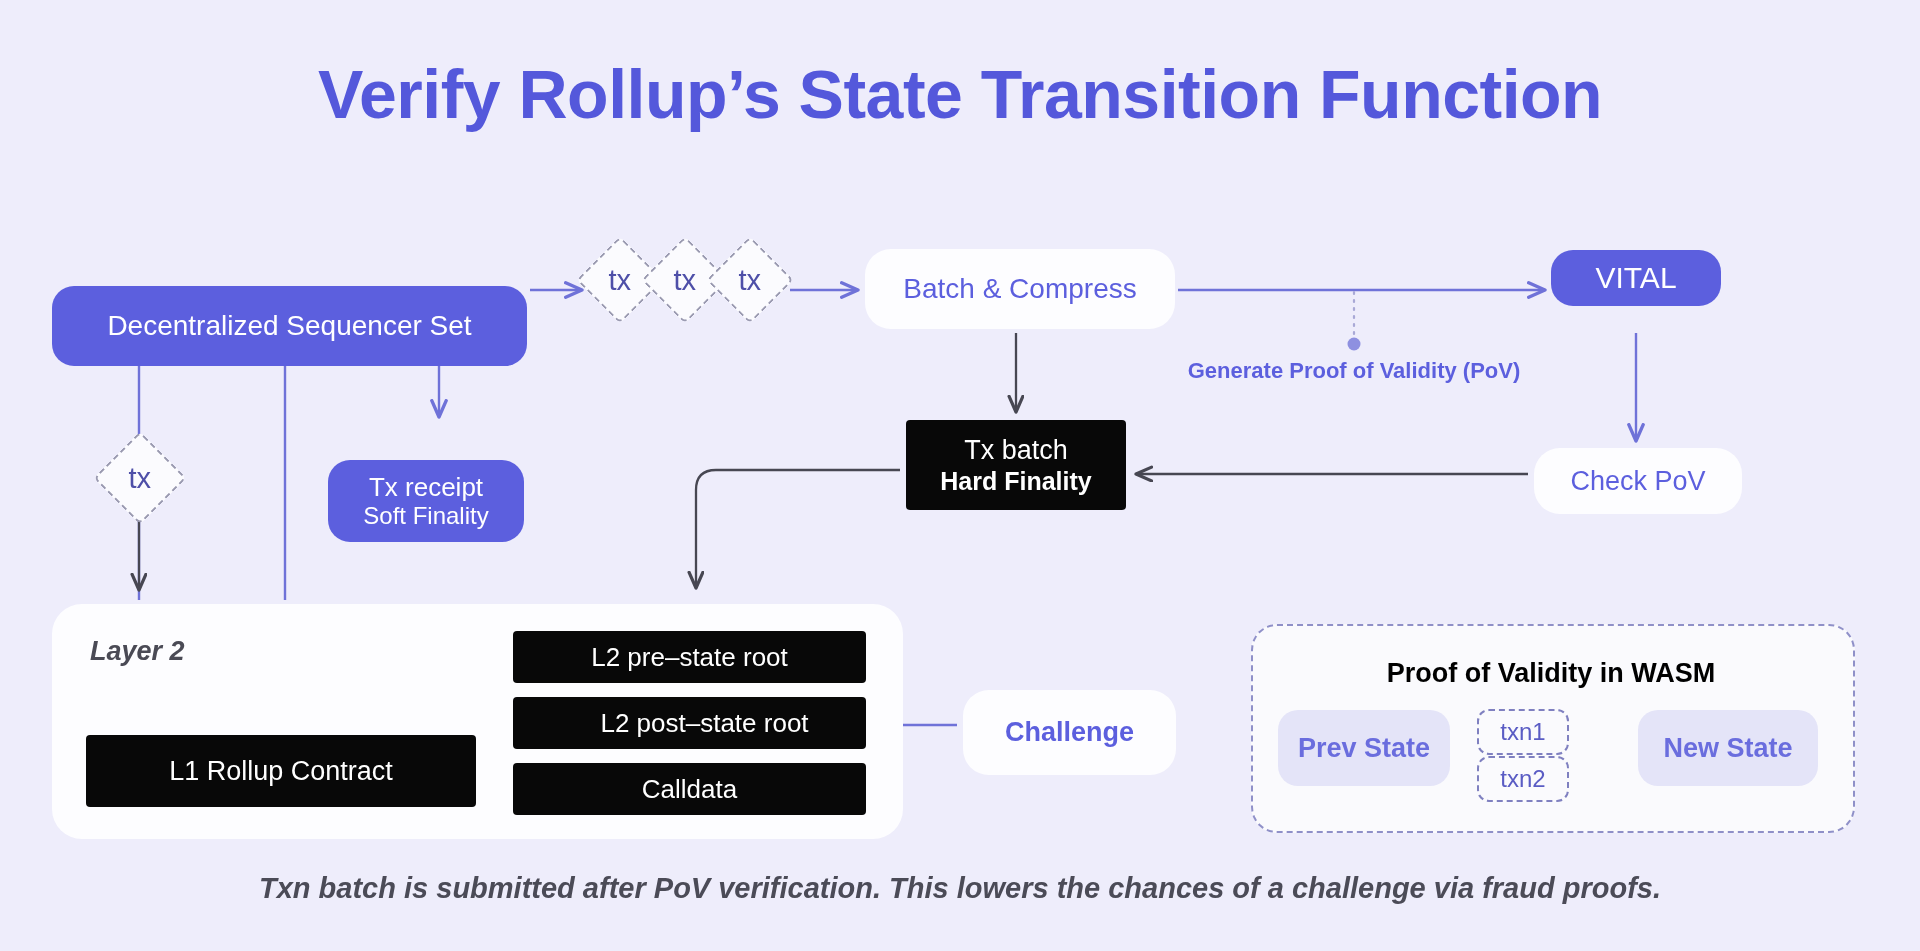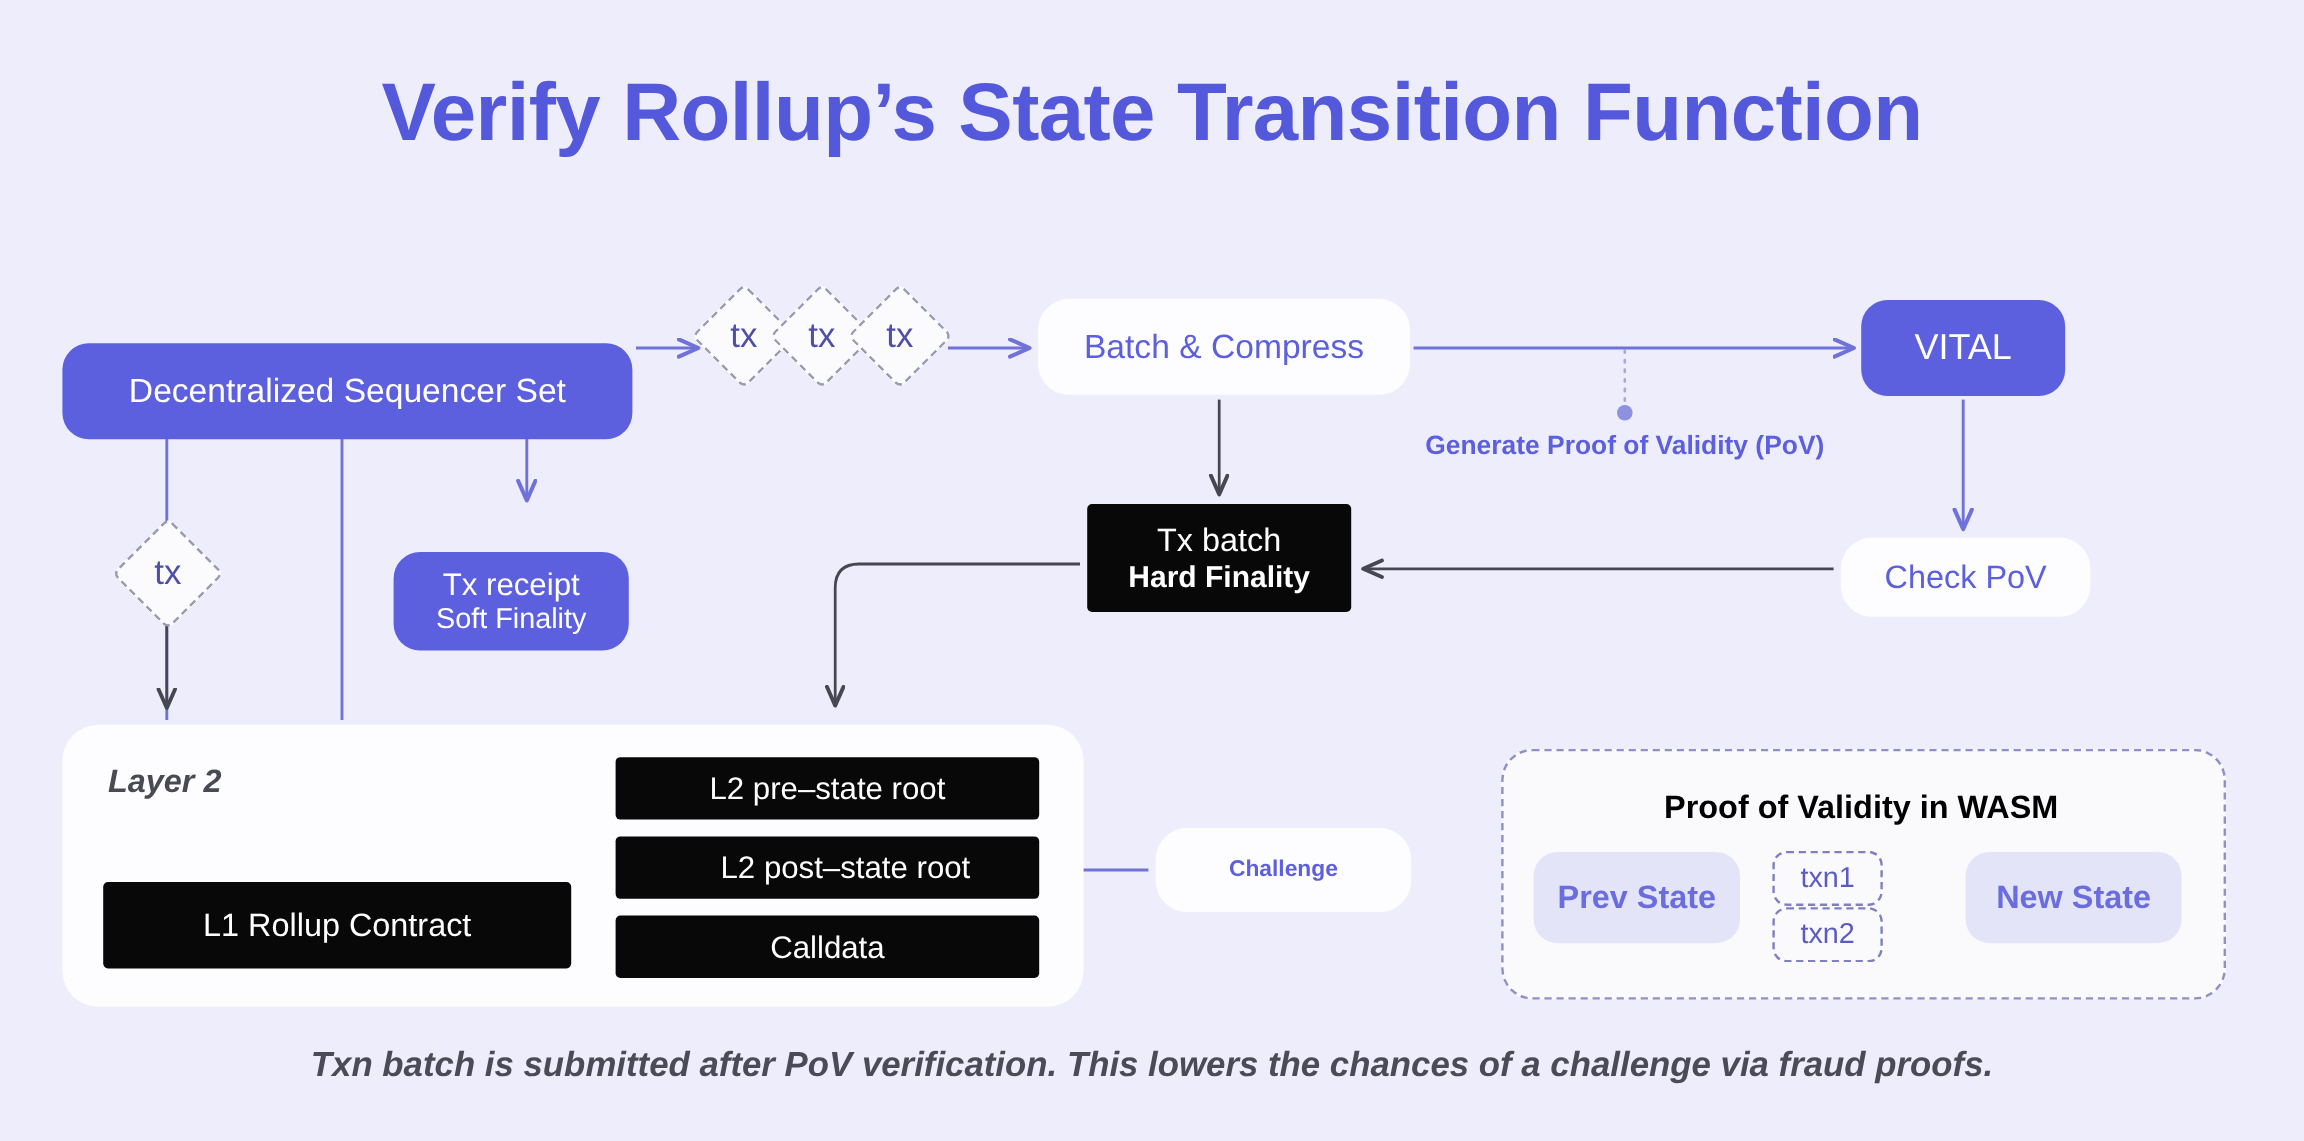--- a/index.html
+++ b/index.html
@@ -91,7 +91,7 @@
   
   #seq-set  { left: 52px;  top: 250px; width: 475px; height: 80px; font-size: 28px; margin-top: 36px; }
   #batch    { left: 865px; top: 249px; width: 310px; height: 80px; font-size: 28px; }
-  #vital    { left: 1551px;top: 250px; width: 170px; height: 80px; font-size: 30px; }
+  #vital    { left: 1551px;top: 250px; width: 170px; height: 56px; font-size: 30px; }
   #tx-receipt{left: 328px; top: 424px; width: 196px; height: 82px; margin-top: 36px; }
   #tx-receipt .l1 { font-size: 26px; line-height: 1.18; }
   #tx-receipt .l2 { font-size: 24px; font-weight: normal; line-height: 1.18; }

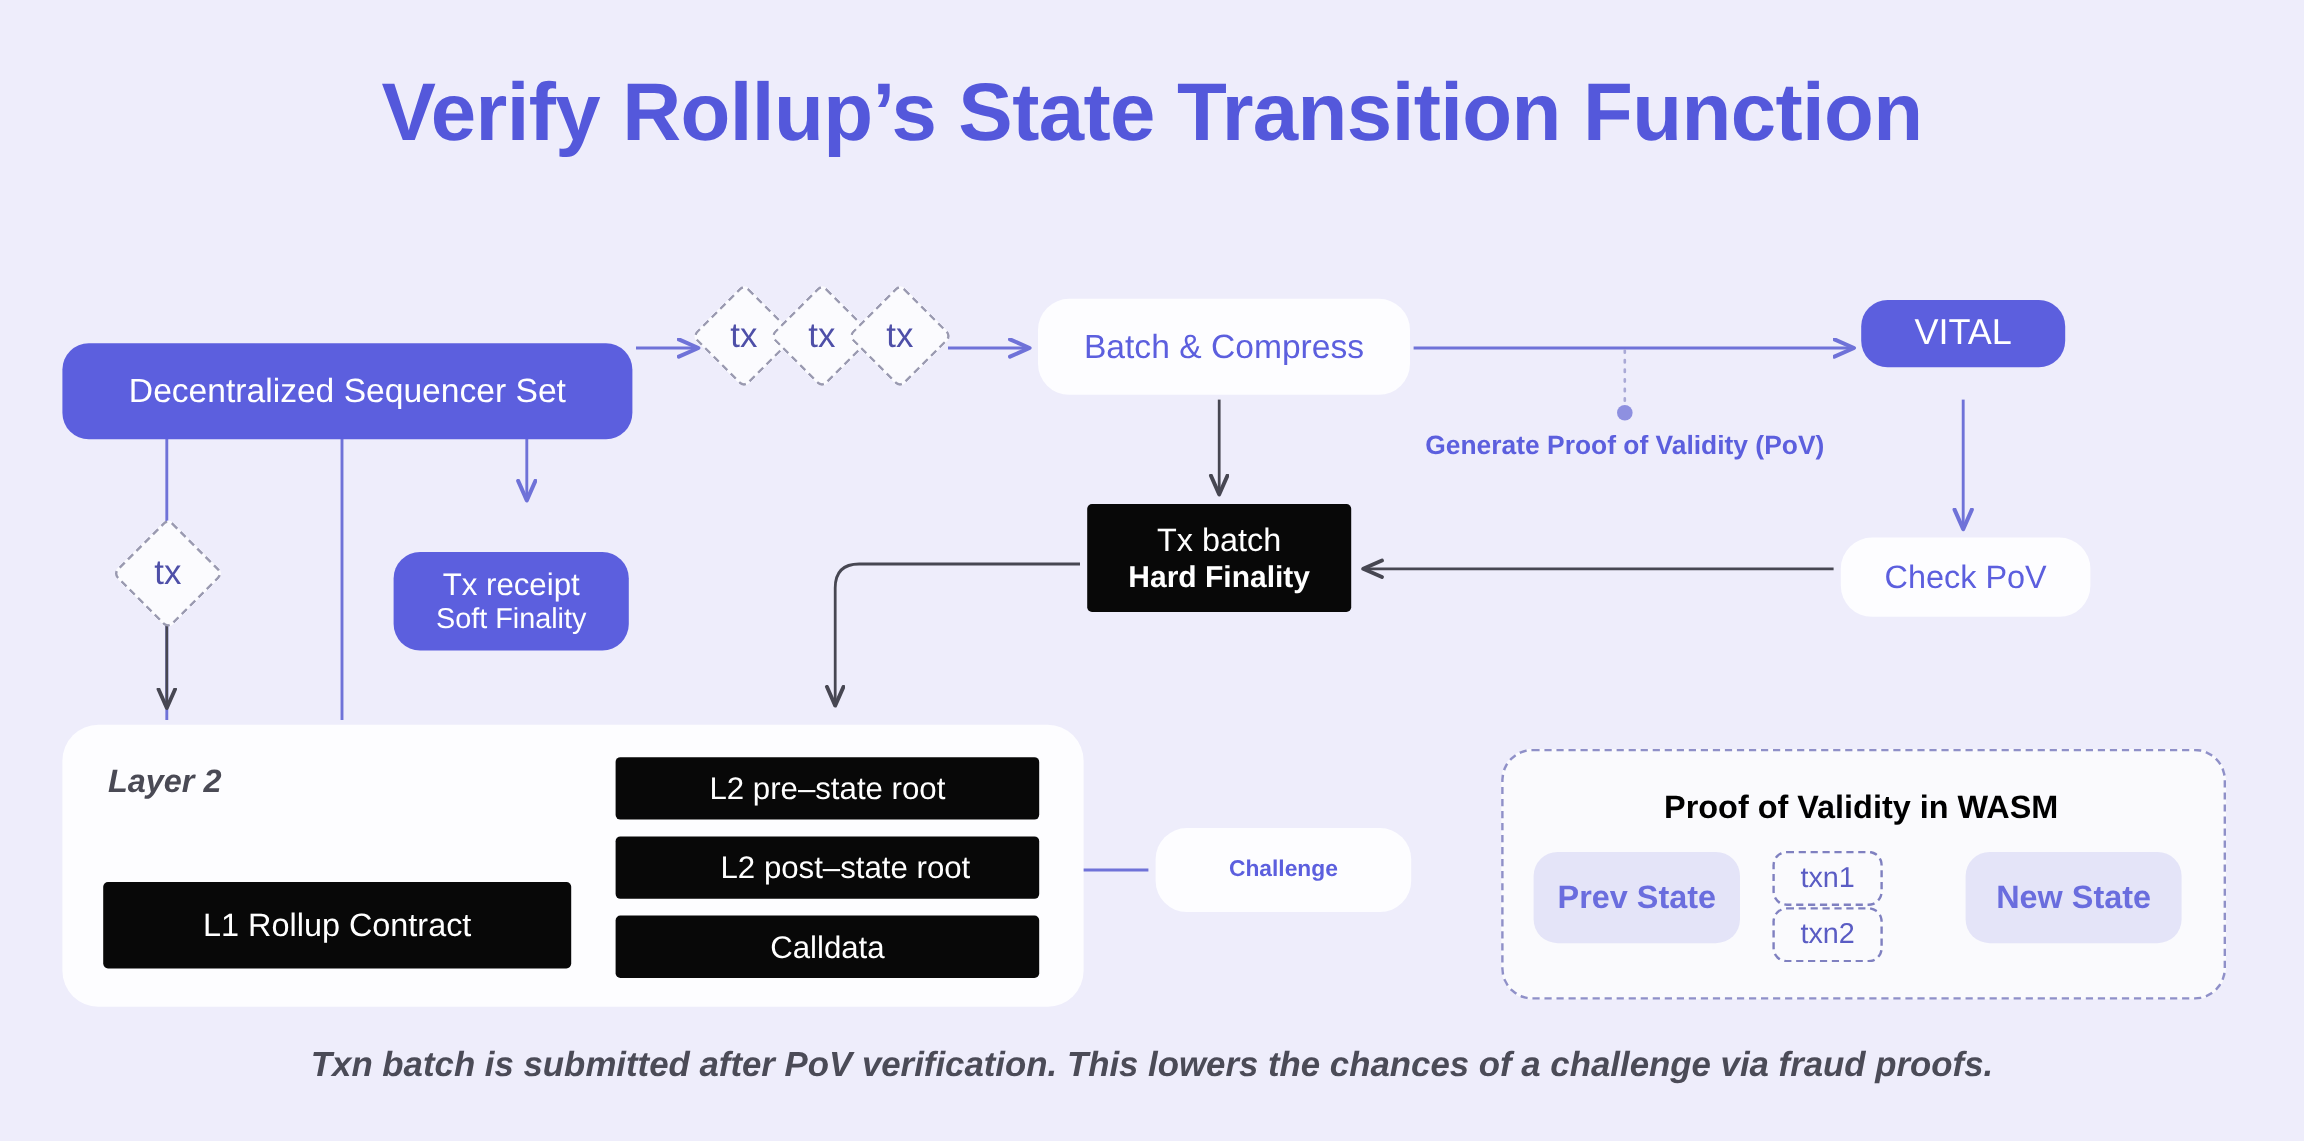--- a/index.html
+++ b/index.html
@@ -143,7 +143,7 @@
   #post-root { left: 513px; top: 697px; width: 353px; height: 52px; font-size: 26px; padding-left: 30px; }
   #calldata  { left: 513px; top: 763px; width: 353px; height: 52px; font-size: 26px; }
 
-  #challenge { left: 963px; top: 690px; width: 213px; height: 70px; font-size: 19px; font-weight: bold;}
+  #challenge { left: 963px; top: 690px; width: 213px; height: 85px; font-size: 27px; font-weight: bold;}
 
   
   #wasm-panel {

